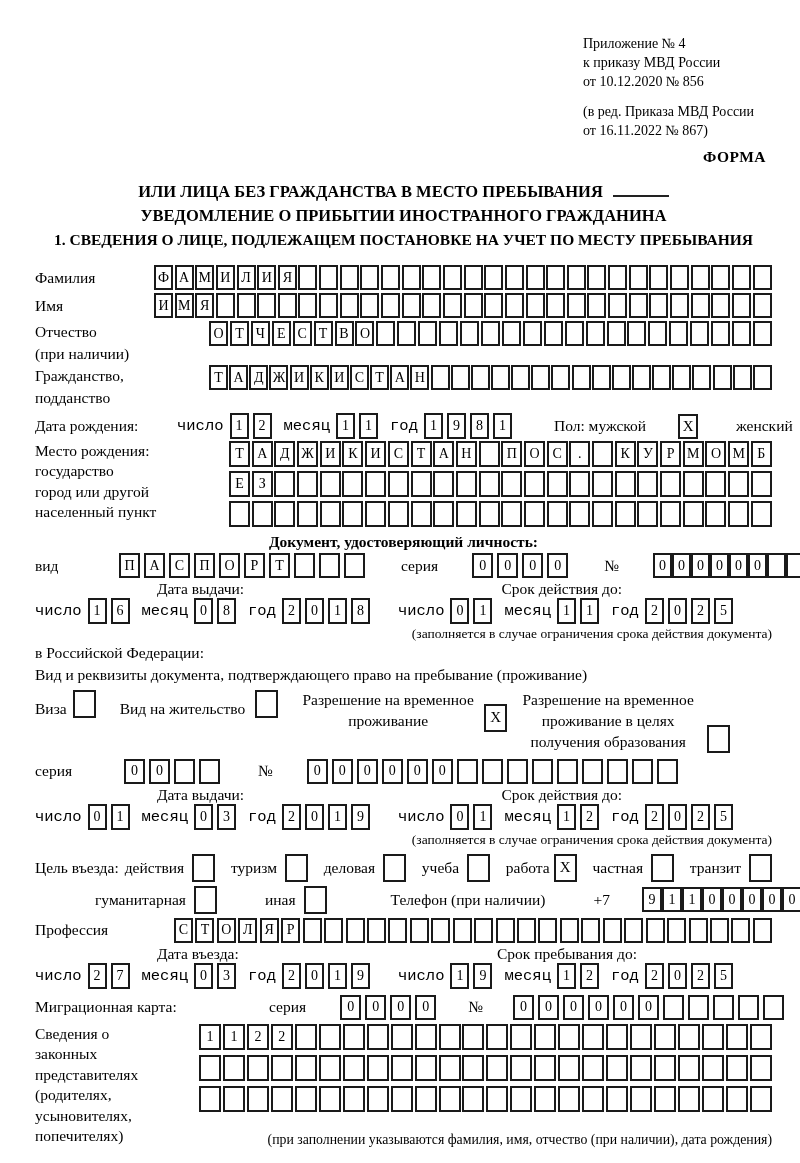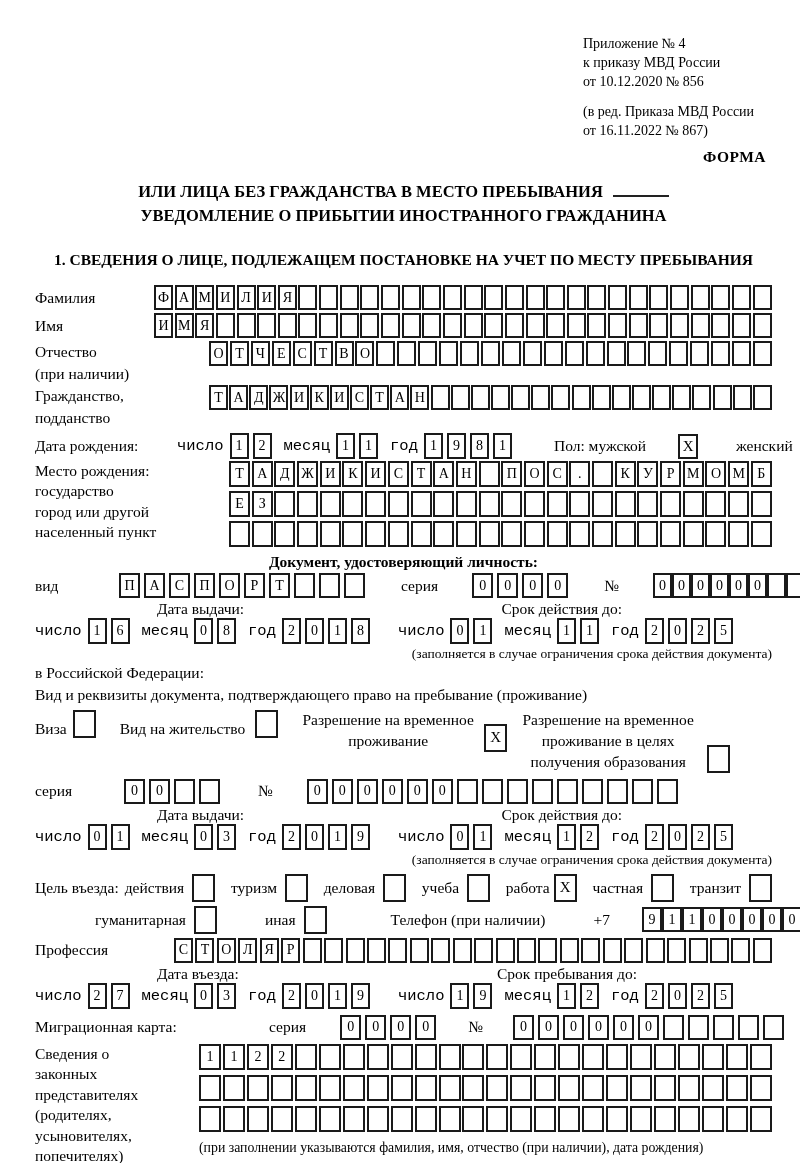--- a/index.html
+++ b/index.html
@@ -19,7 +19,7 @@
 
   .title { text-align: center; font-weight: bold; font-size: 16.5px; line-height: 1.42; margin-top: 14px; }
   .blankline { display: inline-block; width: 56px; height: 13px; border-bottom: 2px solid #222; margin-left: 10px; }
-  .sect { text-align: center; font-weight: bold; font-size: 15.5px; margin-top: 24px; font-family: Liberation Serif, serif; }
+  .sect { text-align: center; font-weight: bold; font-size: 15.5px; margin-top: 4px; font-family: Liberation Serif, serif; }
 
   .frow { display: flex; align-items: center; margin-top: 3px; gap: 24px; }
   .frow.top { align-items: flex-start; }

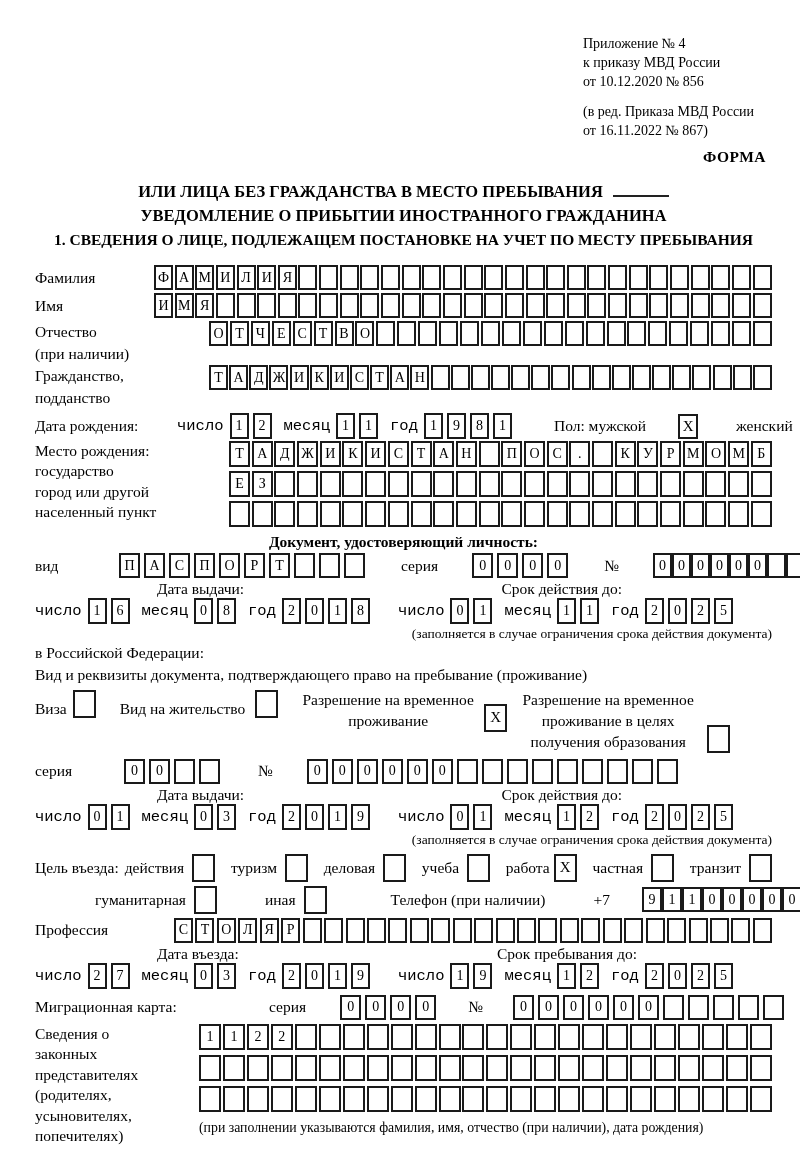--- a/index.html
+++ b/index.html
@@ -79,7 +79,7 @@
   .pair .cb { margin-left: 8px; }
   .indent60 { margin-left: 60px; }
 
-  .repnote { text-align: left; font-size: 13.8px; margin-top: 8px; }
+  .repnote { text-align: right; font-size: 13.8px; margin-top: 20px; }
 </style>
 </head>
 <body>

